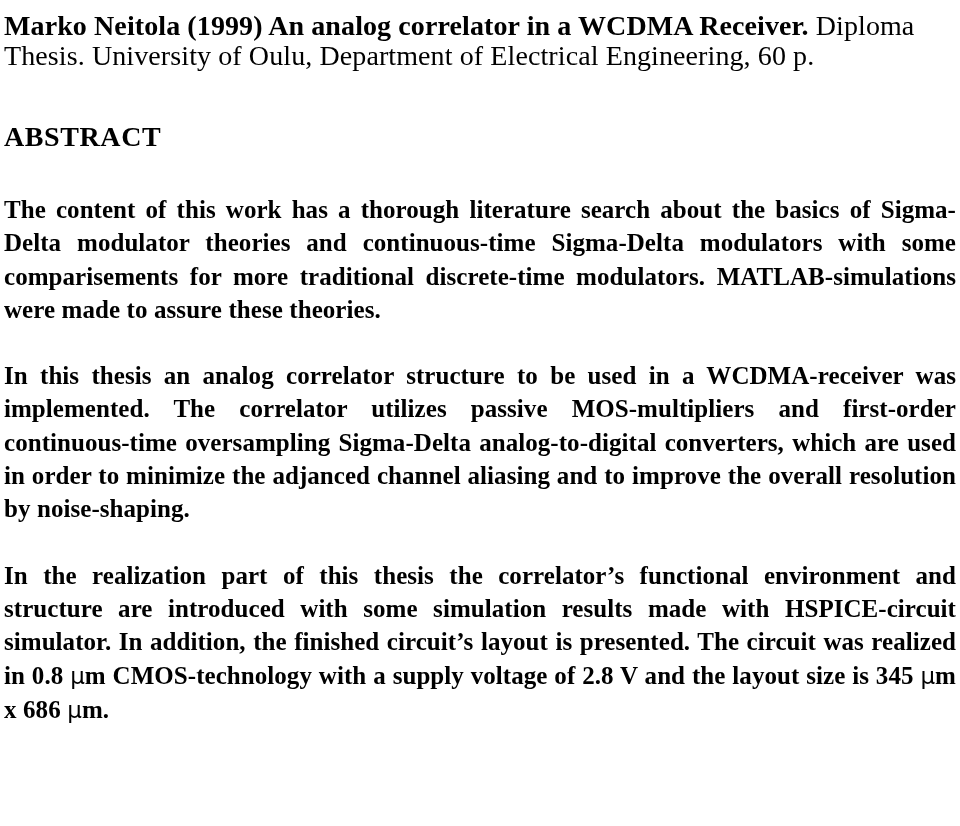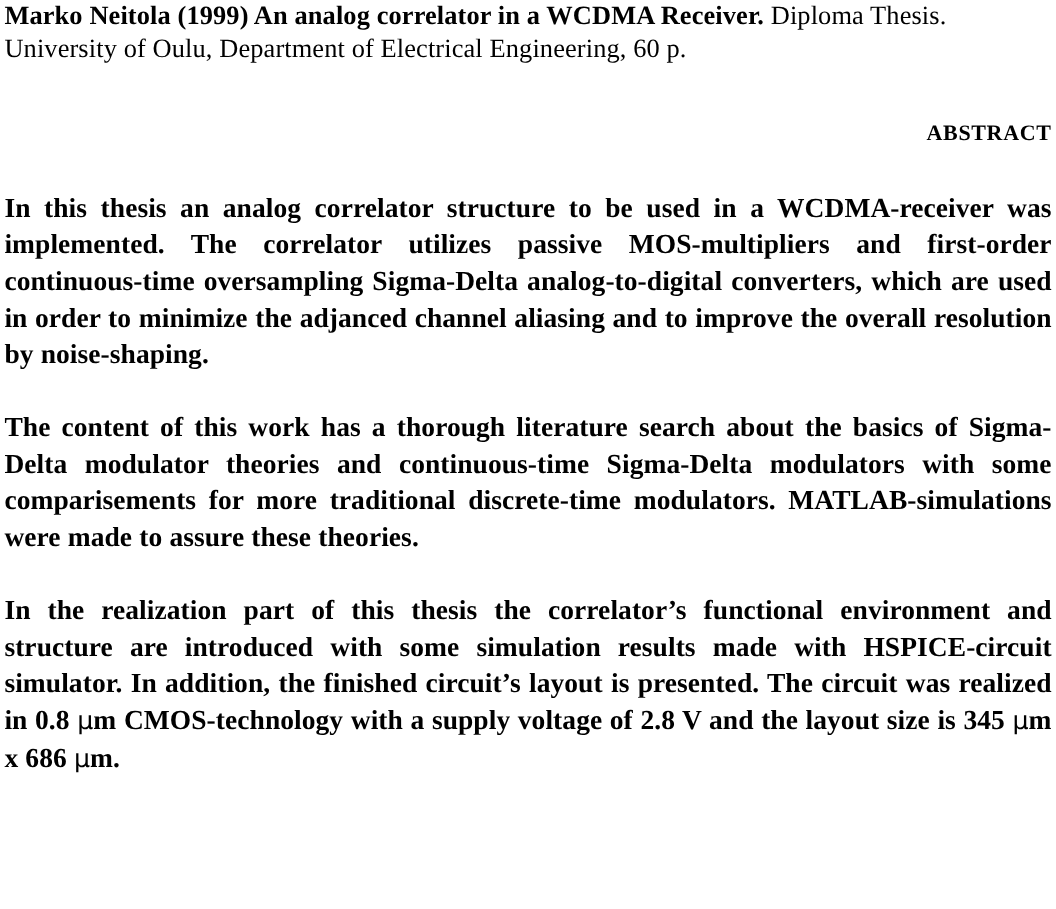--- a/index.html
+++ b/index.html
@@ -25,11 +25,11 @@
 
   
   .citation {
-    font-size: 24px;
+    font-size: 28px;
     line-height: 30px;
     text-align: left;
     margin: 0;
-    padding-top: 0;
+    padding-top: 11px;
     letter-spacing: 0.1px;
   }
   .citation .bold {

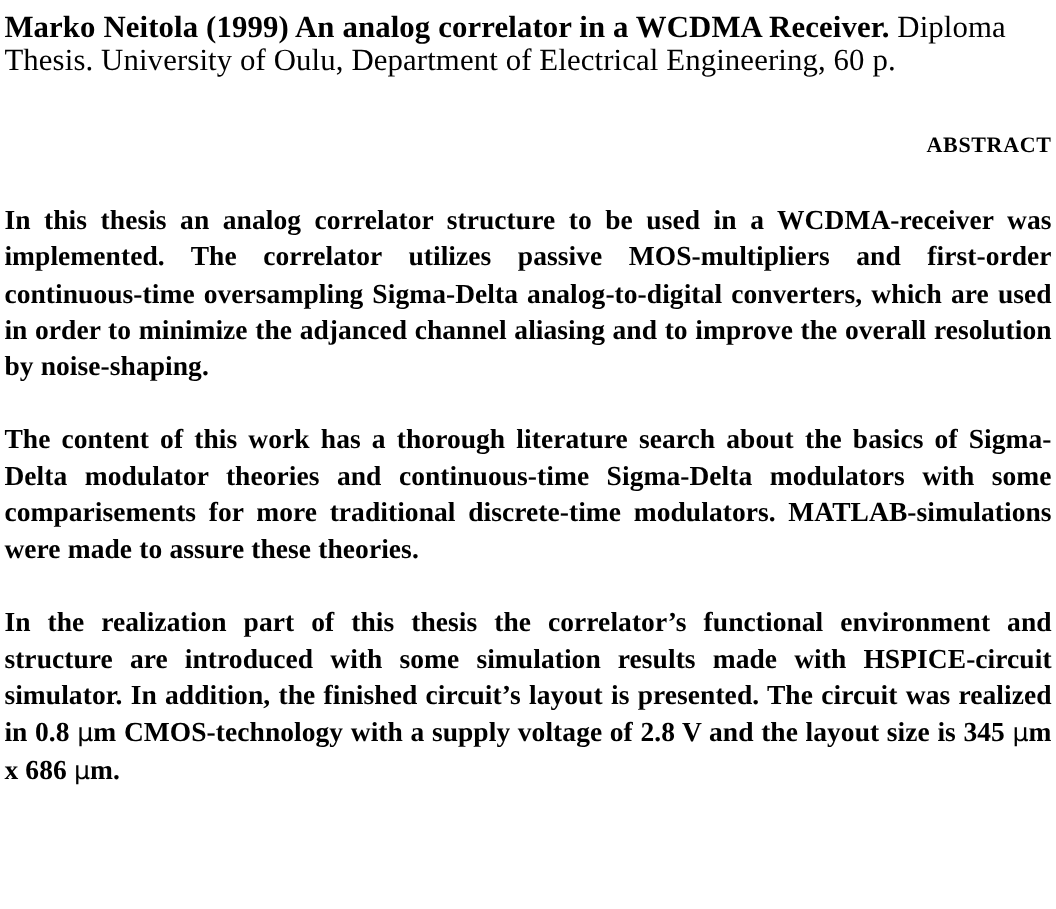--- a/index.html
+++ b/index.html
@@ -41,9 +41,9 @@
 
   
   .abstract-heading {
-    font-size: 20px;
+    font-size: 28px;
     font-weight: bold;
-    text-align: right;
+    text-align: left;
     margin: 0;
     padding-top: 50px;
     letter-spacing: 0.6px;

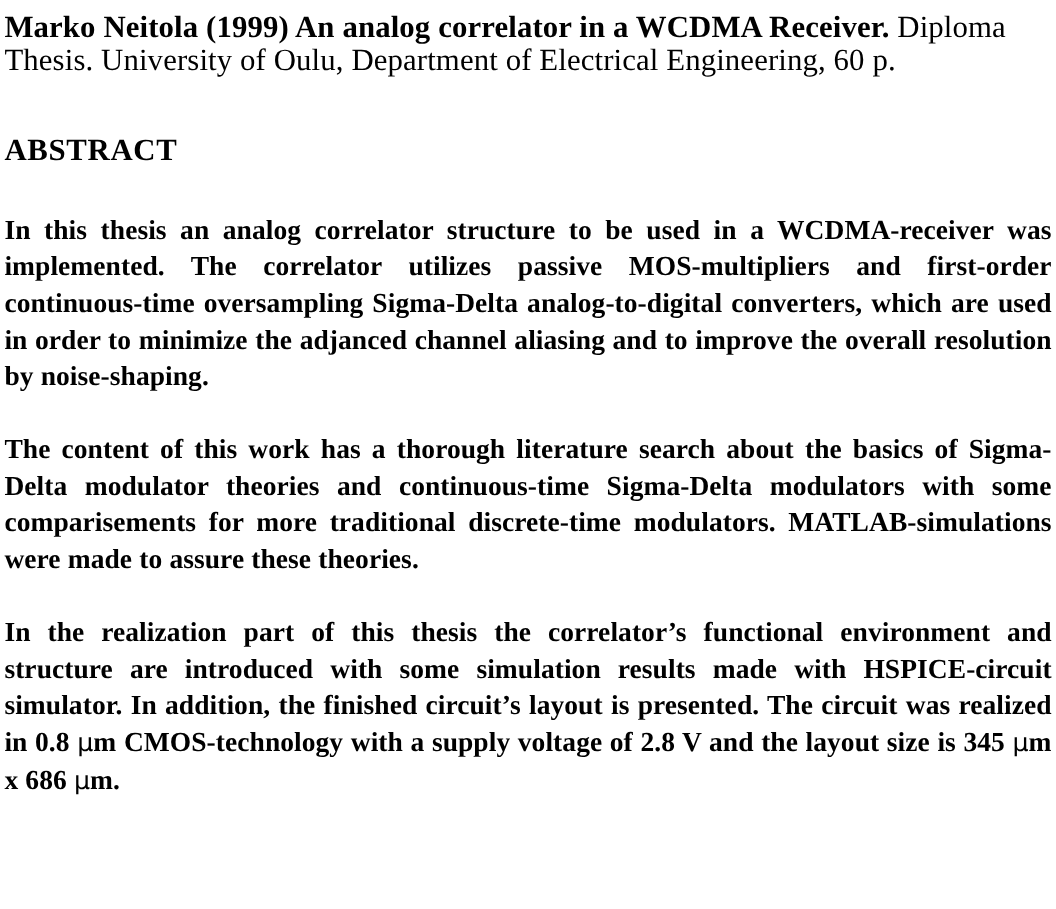--- a/index.html
+++ b/index.html
@@ -89,9 +89,9 @@
 
   <div class="body-block">
 
+    <p class="para">The content of this work has a thorough literature search about the basics of Sigma-Delta modulator theories and continuous-time Sigma-Delta modulators with some comparisements for more traditional discrete-time modulators. MATLAB-simulations were made to assure these theories.</p>
+
     <p class="para">In this thesis an analog correlator structure to be used in a WCDMA-receiver was implemented. The correlator utilizes passive MOS-multipliers and first-order continuous-time oversampling Sigma-Delta analog-to-digital converters, which are used in order to minimize the adjanced channel aliasing and to improve the overall resolution by noise-shaping.</p>
-
-    <p class="para">The content of this work has a thorough literature search about the basics of Sigma-Delta modulator theories and continuous-time Sigma-Delta modulators with some comparisements for more traditional discrete-time modulators. MATLAB-simulations were made to assure these theories.</p>
 
     <p class="para"><span>In the realization part of this thesis the correlator’s functional environment and structure are introduced with some simulation results made with HSPICE-circuit simulator. In addition, the finished circuit’s layout is presented. The circuit was realized in 0.8 </span><span class="mu">μ</span><span>m CMOS-technology with a supply voltage of 2.8 V and the layout size is 345 </span><span class="mu">μ</span><span>m x 686 </span><span class="mu">μ</span><span>m.</span></p>
 

